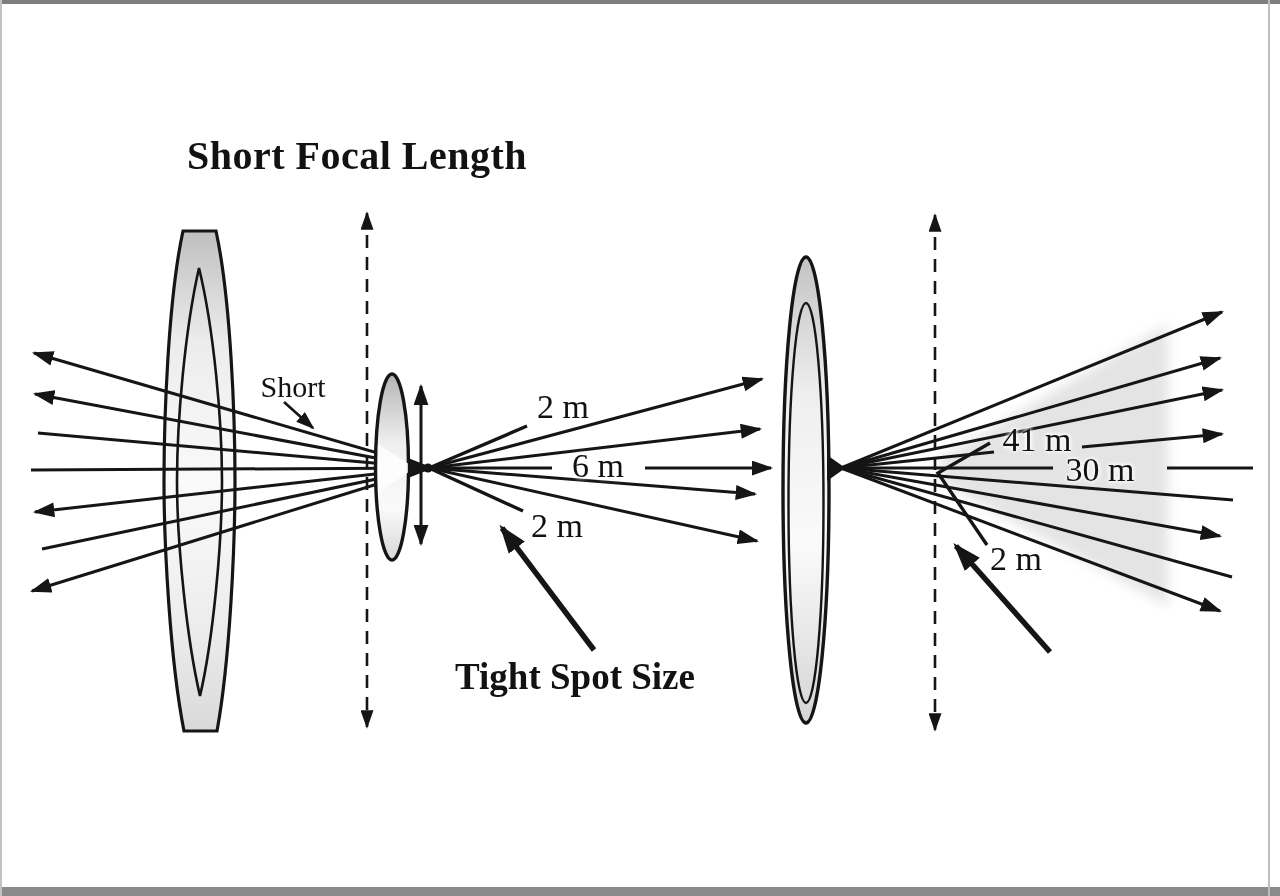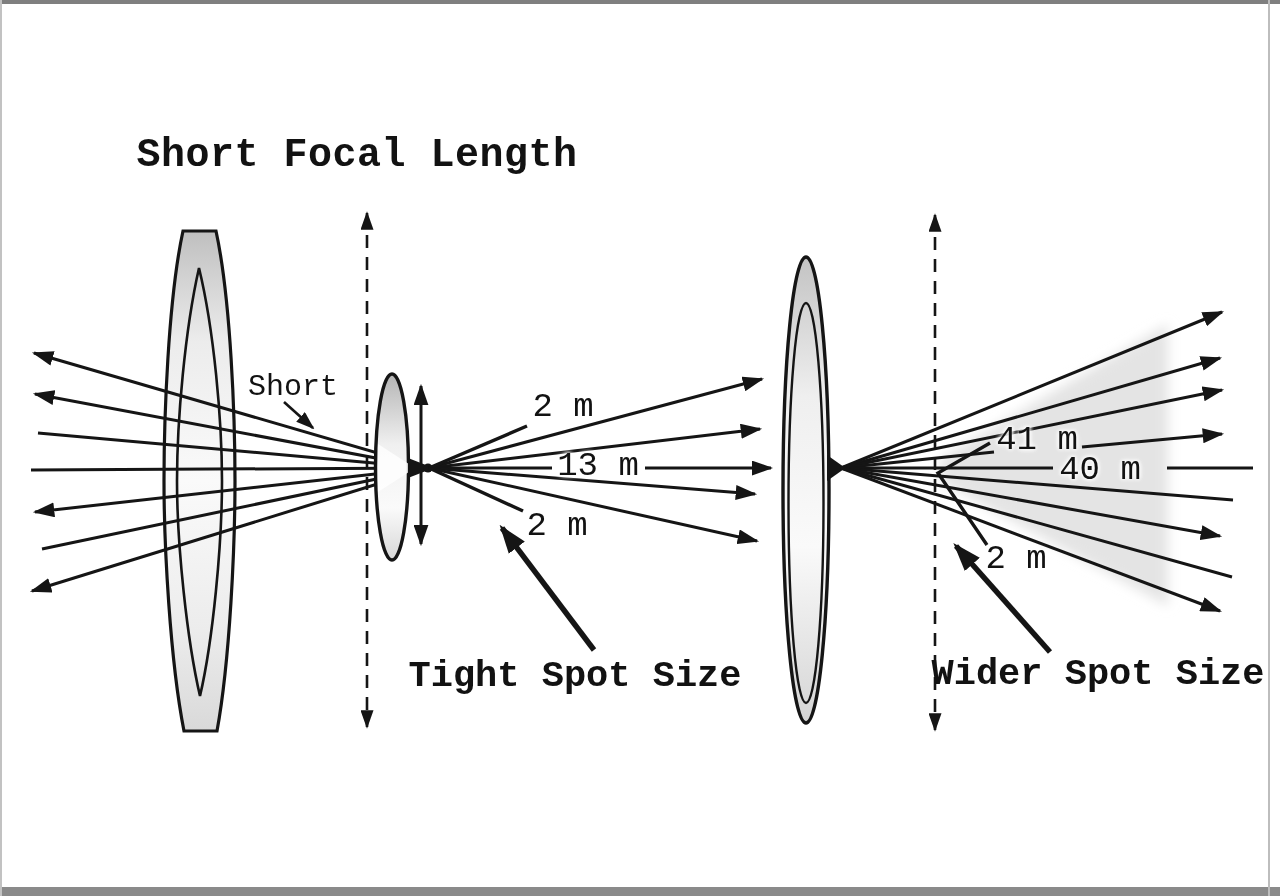--- a/index.html
+++ b/index.html
@@ -5,7 +5,7 @@
   html,body{margin:0;padding:0;background:#ffffff;}
   #stage{
     position:relative;width:1280px;height:896px;background:#ffffff;overflow:hidden;
-    font-family:Liberation Mono, monospace;
+    font-family:Liberation Serif, serif;
   }
   .bar-top{position:absolute;left:0;top:0;width:1280px;height:4px;background:#7f7f7f;}
   .bar-bottom{position:absolute;left:0;top:887px;width:1280px;height:9px;background:#8a8a8a;}

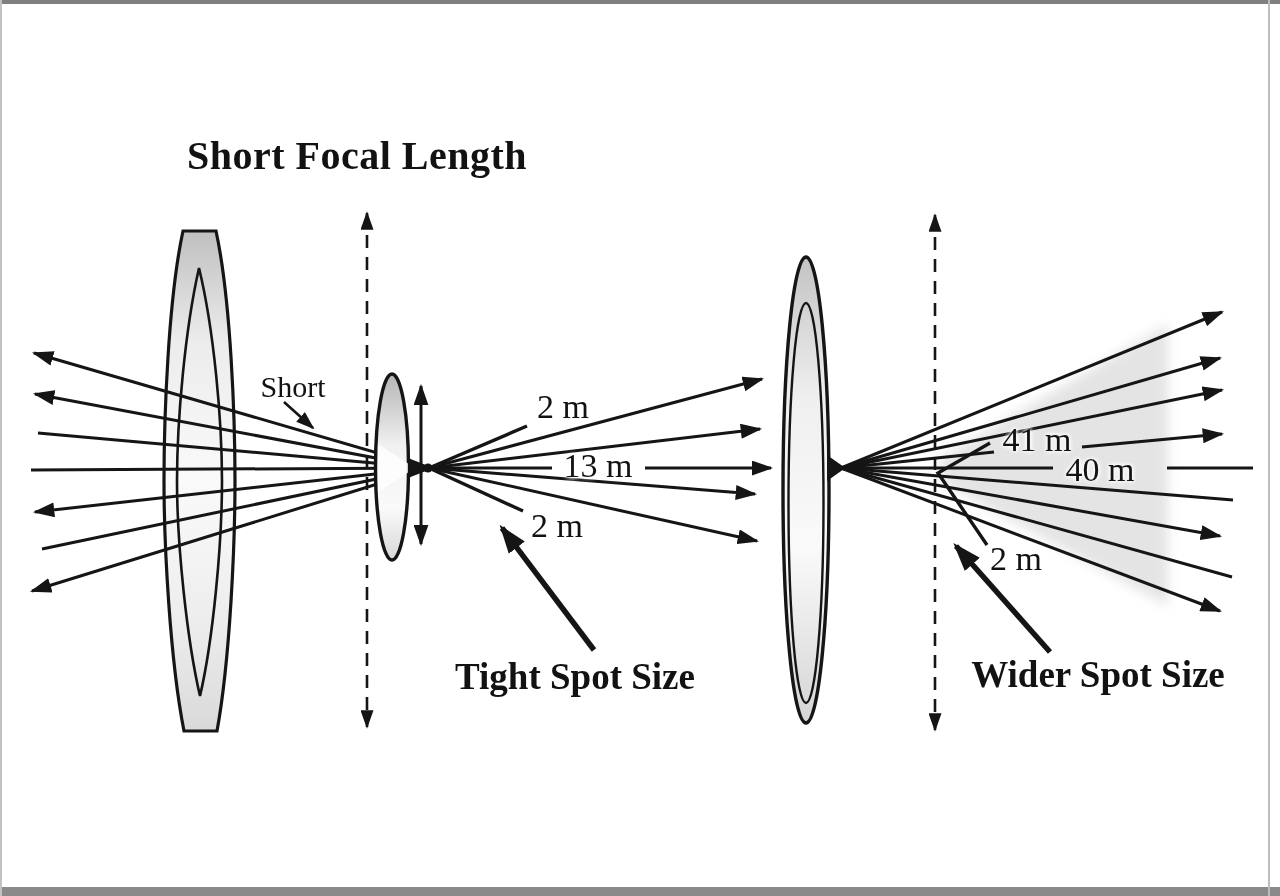--- a/index.html
+++ b/index.html
@@ -161,7 +161,7 @@
   <div class="lbl convex" style="left:293px;top:387px;">Short</div>
 
   <div class="lbl meas" style="left:563px;top:407px;">2 m</div>
-  <div class="lbl meas" style="left:598px;top:466px;">13 m</div>
+  <div class="lbl meas" style="left:598px;top:466px;">6 m</div>
   <div class="lbl meas" style="left:557px;top:526px;">2 m</div>
 
   <div class="lbl meas" style="left:1037px;top:440px;">41 m</div>

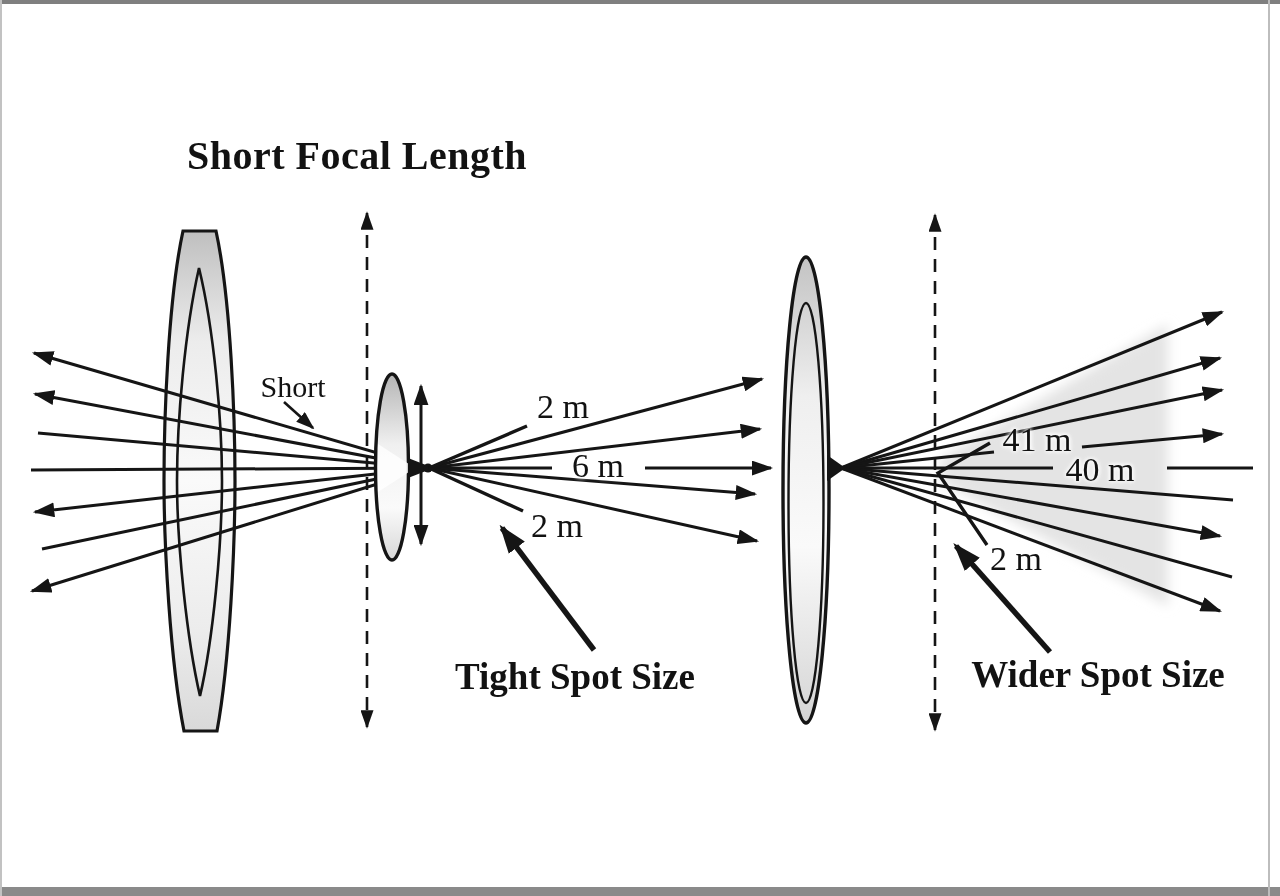--- a/index.html
+++ b/index.html
@@ -165,7 +165,7 @@
   <div class="lbl meas" style="left:557px;top:526px;">2 m</div>
 
   <div class="lbl meas" style="left:1037px;top:440px;">41 m</div>
-  <div class="lbl meas" style="left:1100px;top:470px;">40 m</div>
+  <div class="lbl meas" style="left:1100px;top:470px;">30 m</div>
   <div class="lbl meas" style="left:1016px;top:559px;">2 m</div>
 
   <div class="lbl spot" style="left:575px;top:676px;">Tight Spot Size</div>

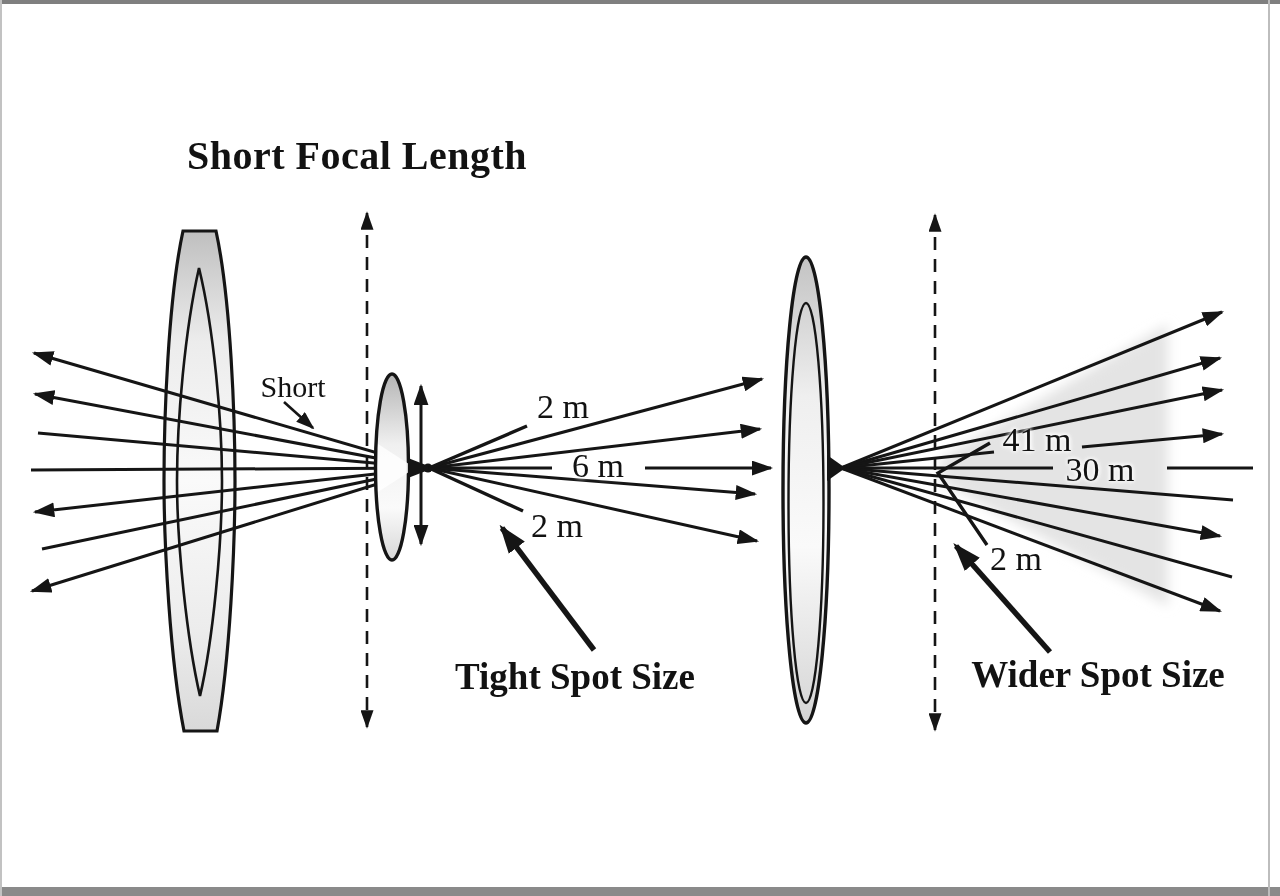--- a/index.html
+++ b/index.html
@@ -169,7 +169,6 @@
   <div class="lbl meas" style="left:1016px;top:559px;">2 m</div>
 
   <div class="lbl spot" style="left:575px;top:676px;">Tight Spot Size</div>
-  <div class="lbl spot" style="left:1098px;top:674px;">Wider Spot Size</div>
 
   <div class="bar-top"></div>
   <div class="bar-bottom"></div>

